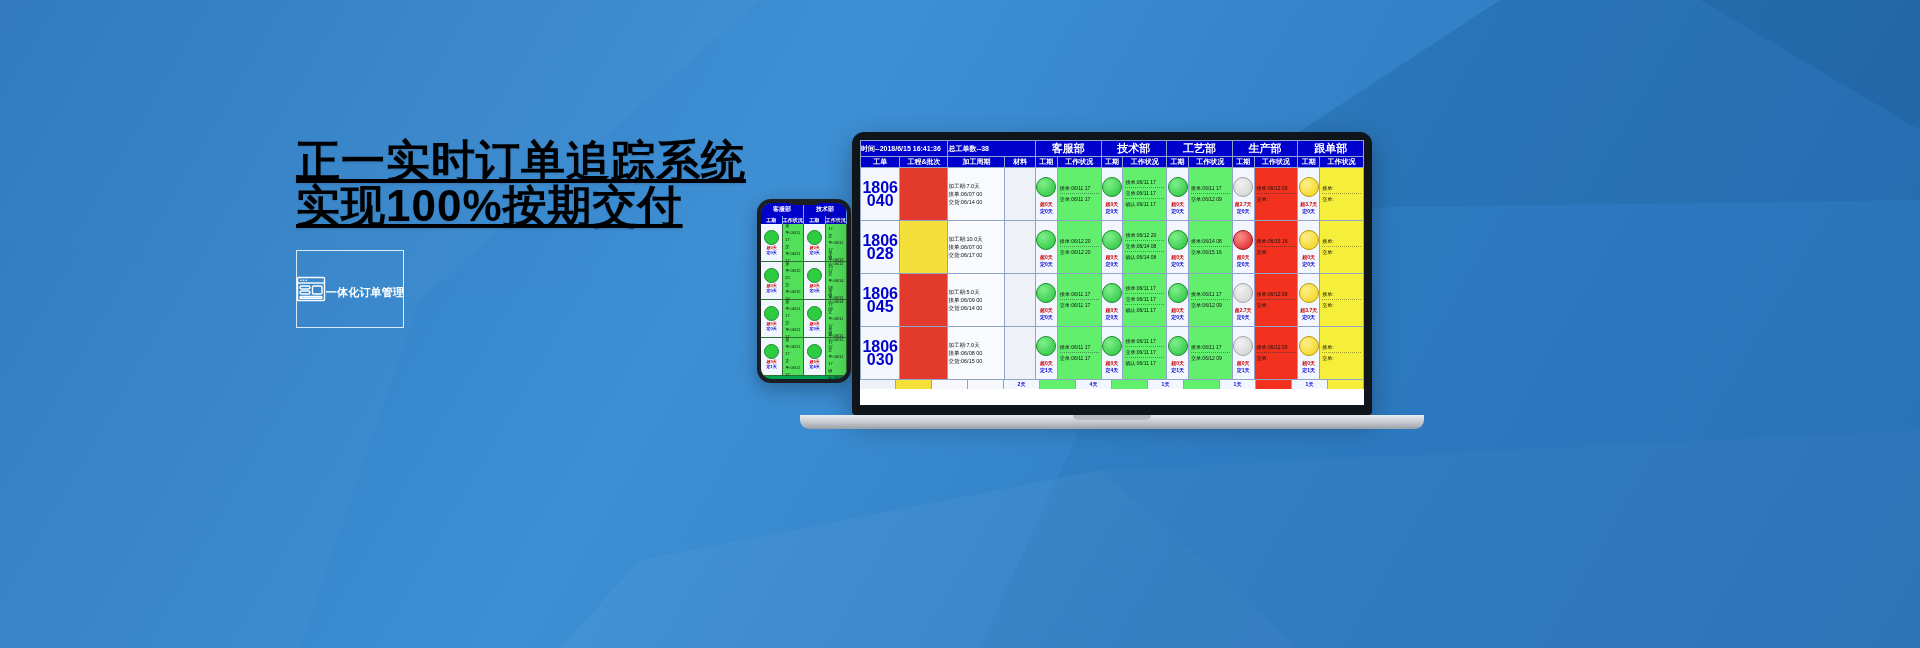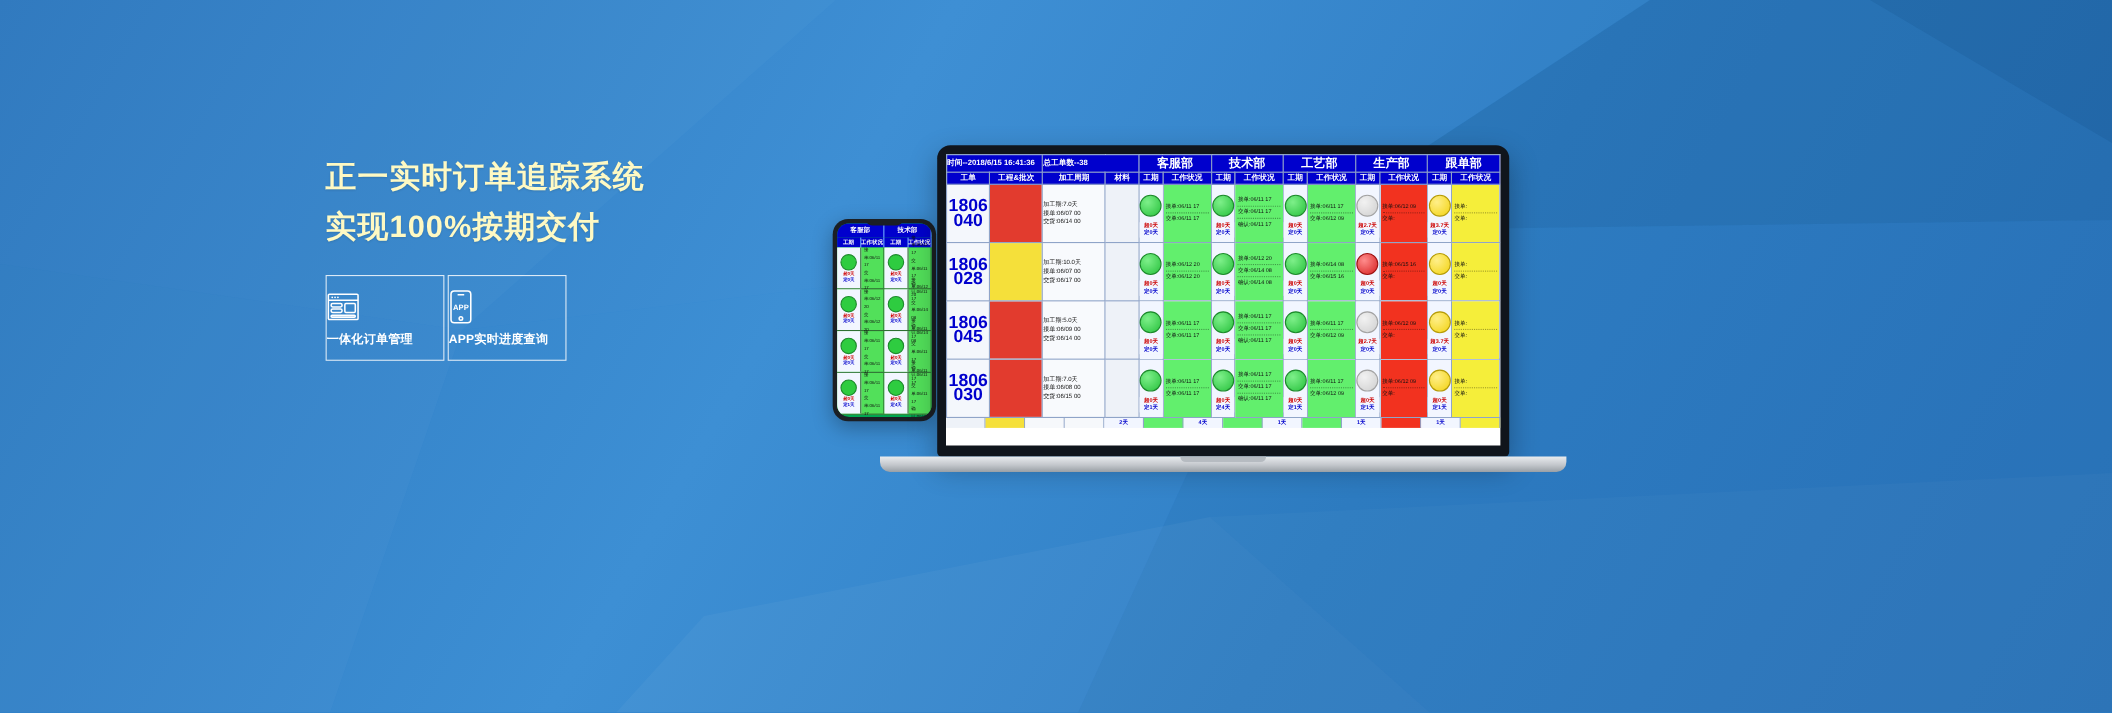--- a/index.html
+++ b/index.html
@@ -17,8 +17,8 @@
 
   
   .copy { position:absolute; left:296px; top:138px; width:420px; }
-  .headline { color:#fef9c3; font-weight:bold; font-size:28px; line-height:45px;
-              letter-spacing:1px; white-space:nowrap; text-shadow:0 1px 2px rgba(0,0,0,.12); }
+  .headline { color:#000000; font-weight:bold; font-size:44px; line-height:45px;
+              letter-spacing:1px; white-space:nowrap; text-shadow:0 1px 2px rgba(0,0,0,.12);text-decoration:underline; }
   .headline .l2 { display:block; }
 
   .features { display:flex; margin-top:22px; }

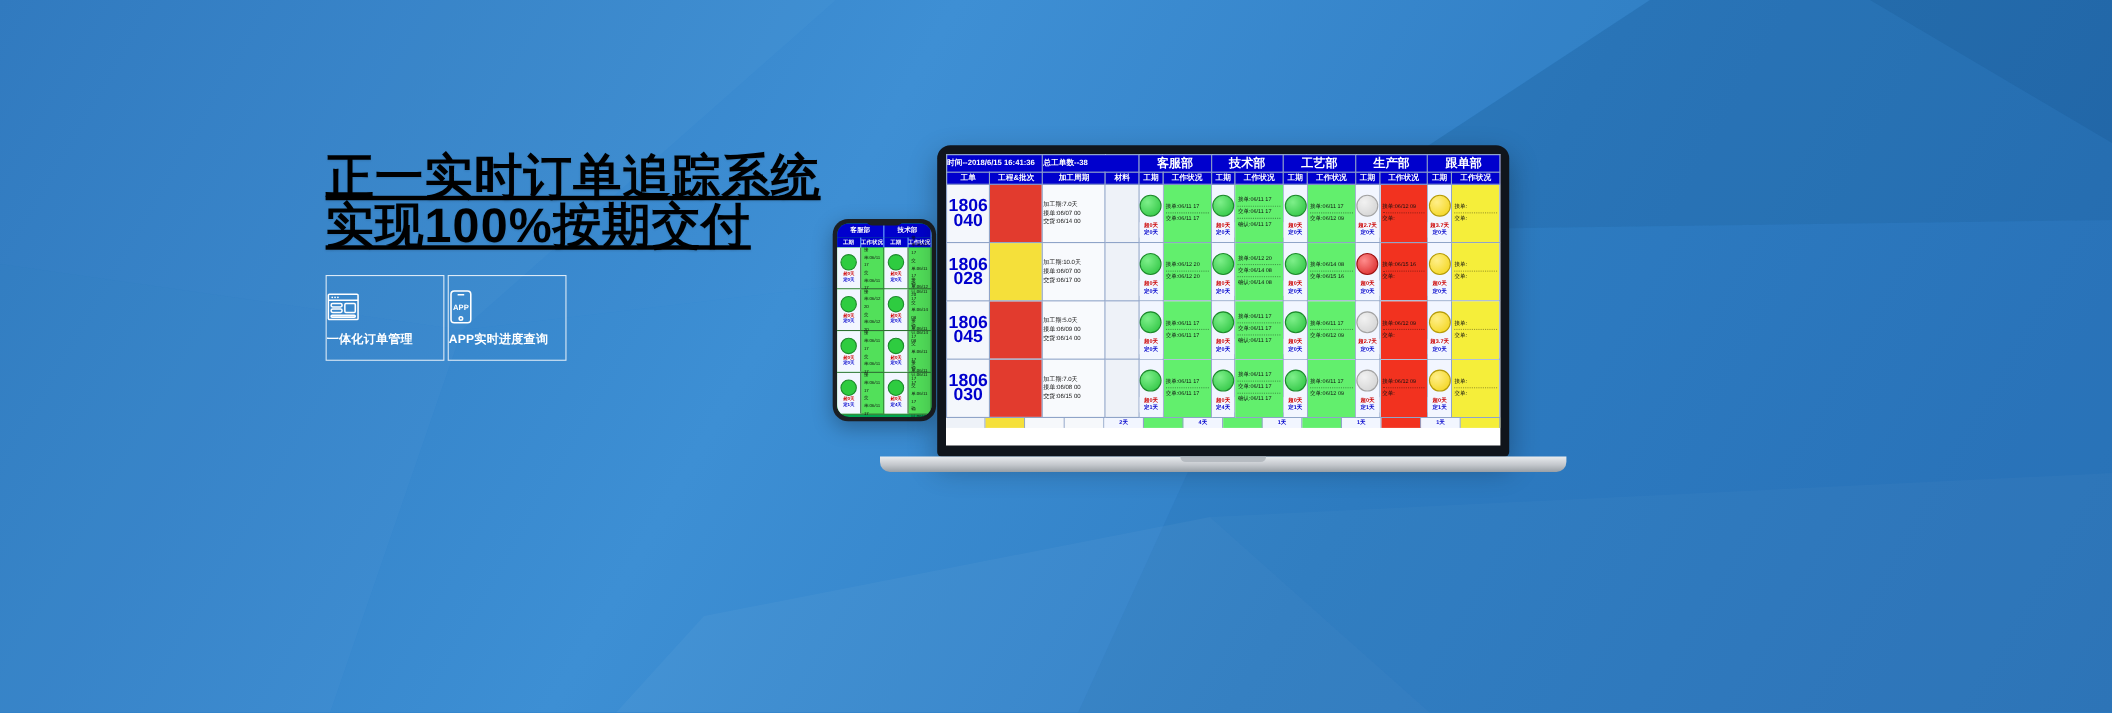--- a/index.html
+++ b/index.html
@@ -23,7 +23,7 @@
 
   .features { display:flex; margin-top:22px; }
   .feature { width:108px; height:78px; border:1px solid rgba(255,255,255,.82);
-             display:flex; flex-direction:column; align-items:flex-start; justify-content:center;
+             display:flex; align-items:center; justify-content:center;
              margin-right:3px; }
   .feature:last-child { margin-right:0; }
   .feat-icon { height:32px; display:flex; align-items:center; justify-content:center; }

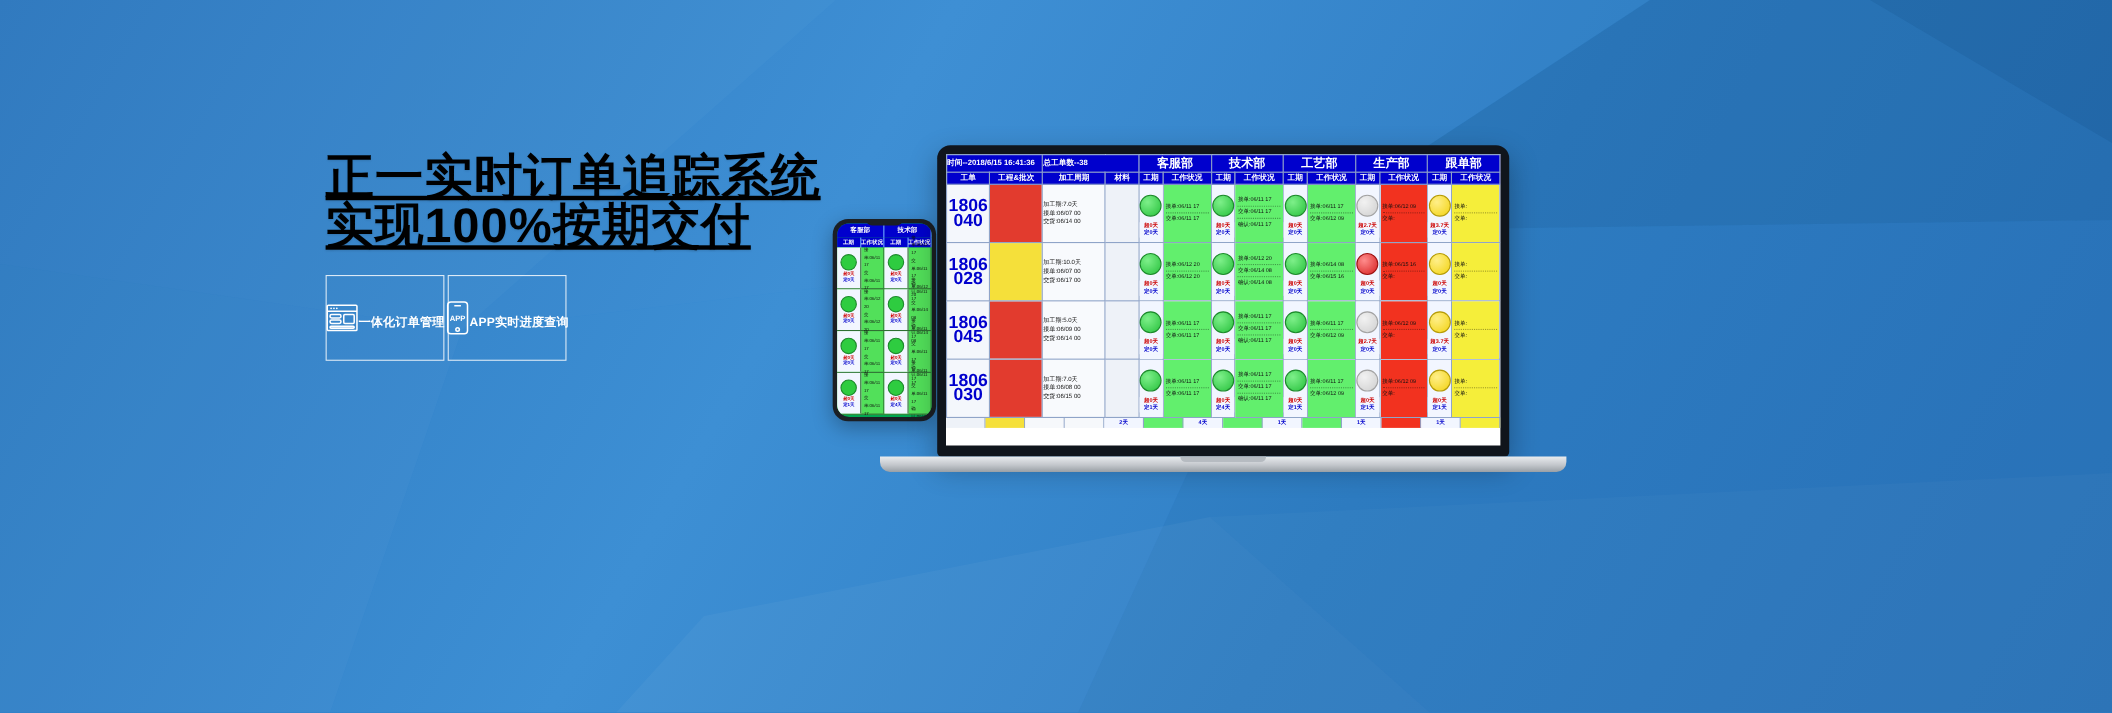--- a/index.html
+++ b/index.html
@@ -156,17 +156,6 @@
     </div>
 
 
-    <div class="feature">
-      <div class="feat-icon">
-        <svg width="22" height="32" viewBox="0 0 22 32" fill="none" stroke="#ffffff" stroke-width="1.4">
-          <rect x="2" y="1.5" width="18" height="29" rx="3"></rect>
-          <line x1="8" y1="5" x2="14" y2="5"></line>
-          <circle cx="11" cy="26.5" r="1.6"></circle>
-          <text x="11" y="18.5" font-family="Liberation Sans, sans-serif" font-size="7" font-weight="bold" fill="#ffffff" stroke="none" text-anchor="middle">APP</text>
-        </svg>
-      </div>
-      <div class="feat-label">APP实时进度查询</div>
-    </div>
 
   </div>
 </div>

